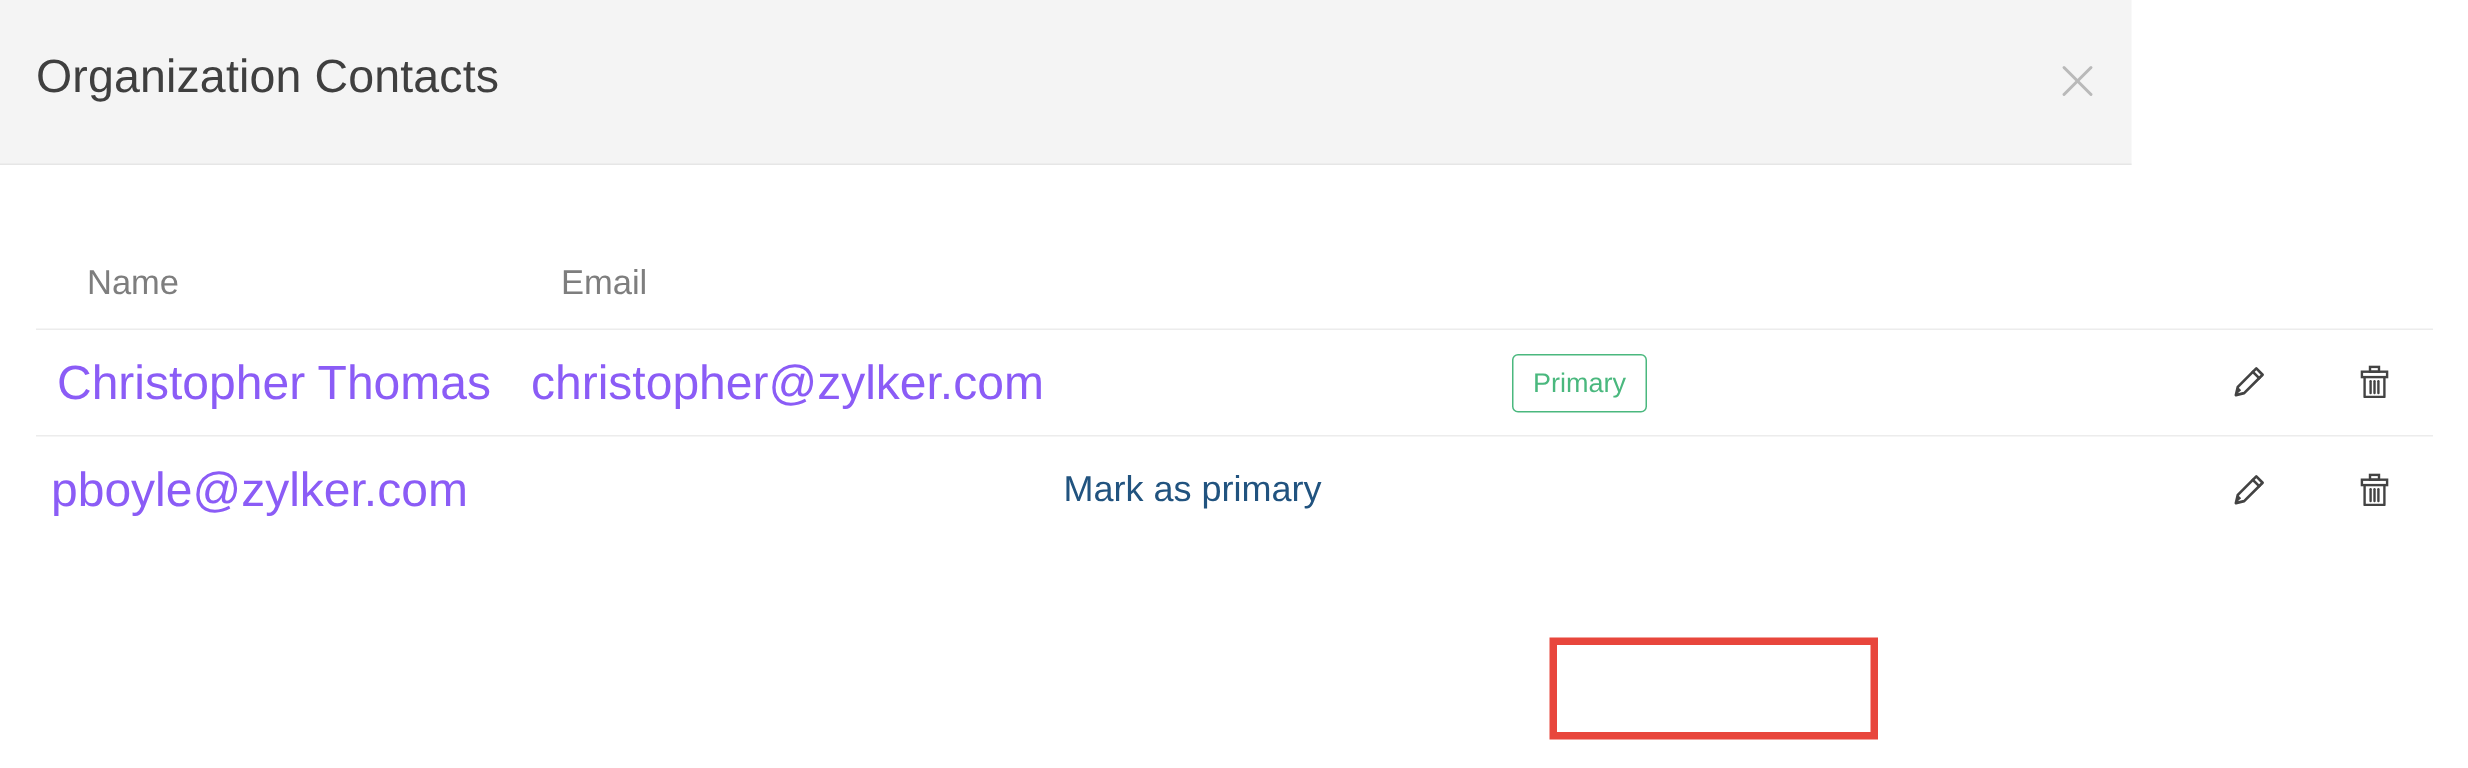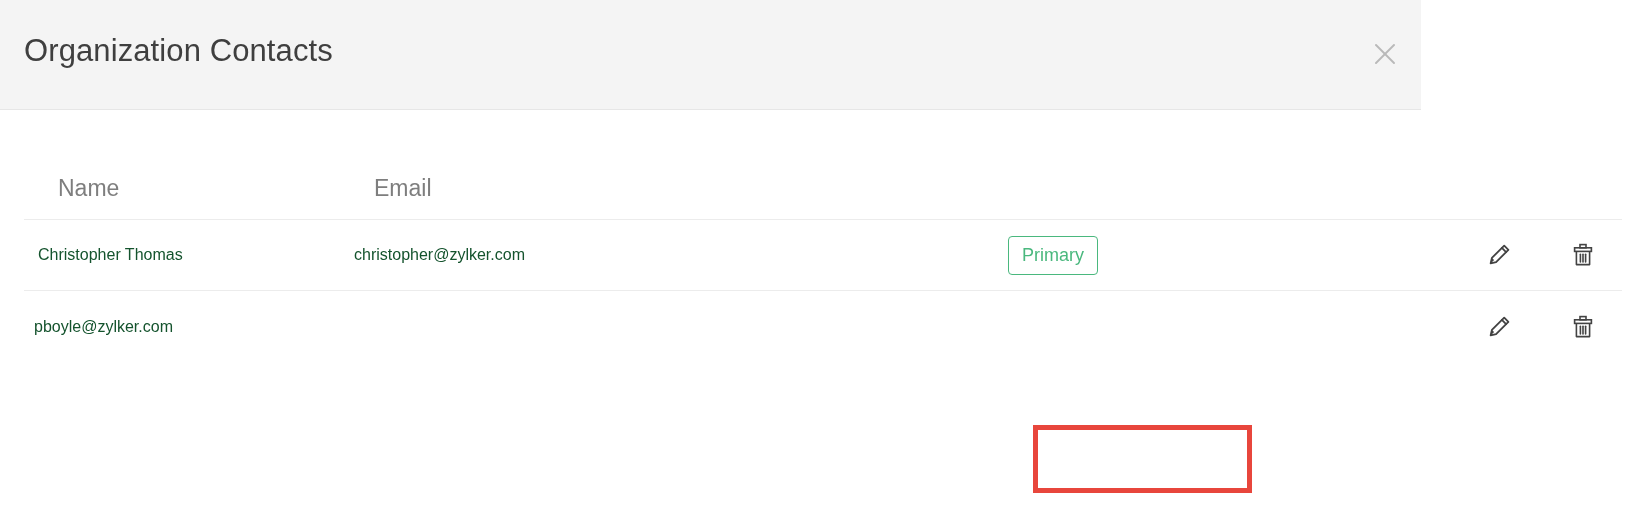--- a/index.html
+++ b/index.html
@@ -124,8 +124,8 @@
     margin-left: 20px;
   }
   .td {
-    font-size: 16px;
-    color: #14532d;
+    font-size: 32px;
+    color: #8b5cf6;
     font-weight: 400;
     white-space: nowrap;
   }

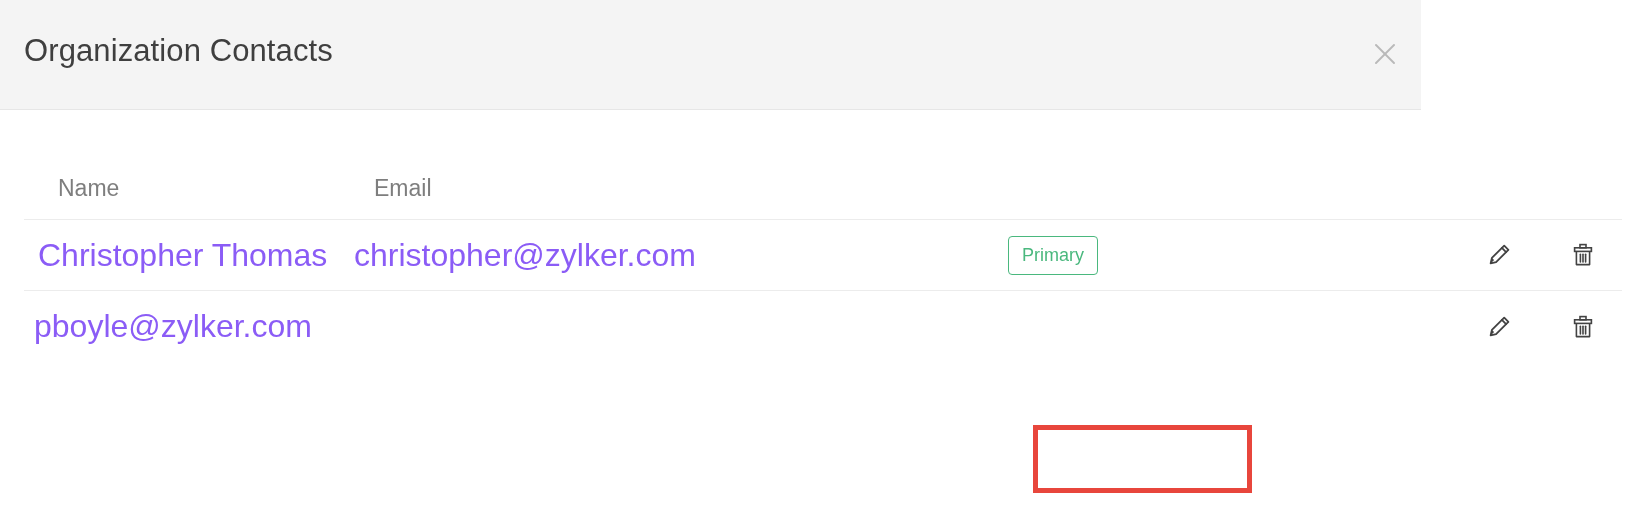--- a/index.html
+++ b/index.html
@@ -270,6 +270,9 @@
         <div class="col-email">
           <span class="td">pboyle@zylker.com</span>
         </div>
+        <div class="col-status">
+          <a class="link-mark-primary">Mark as primary</a>
+        </div>
         <div class="col-actions">
           <button class="icon-button icon-edit">
             <span>

